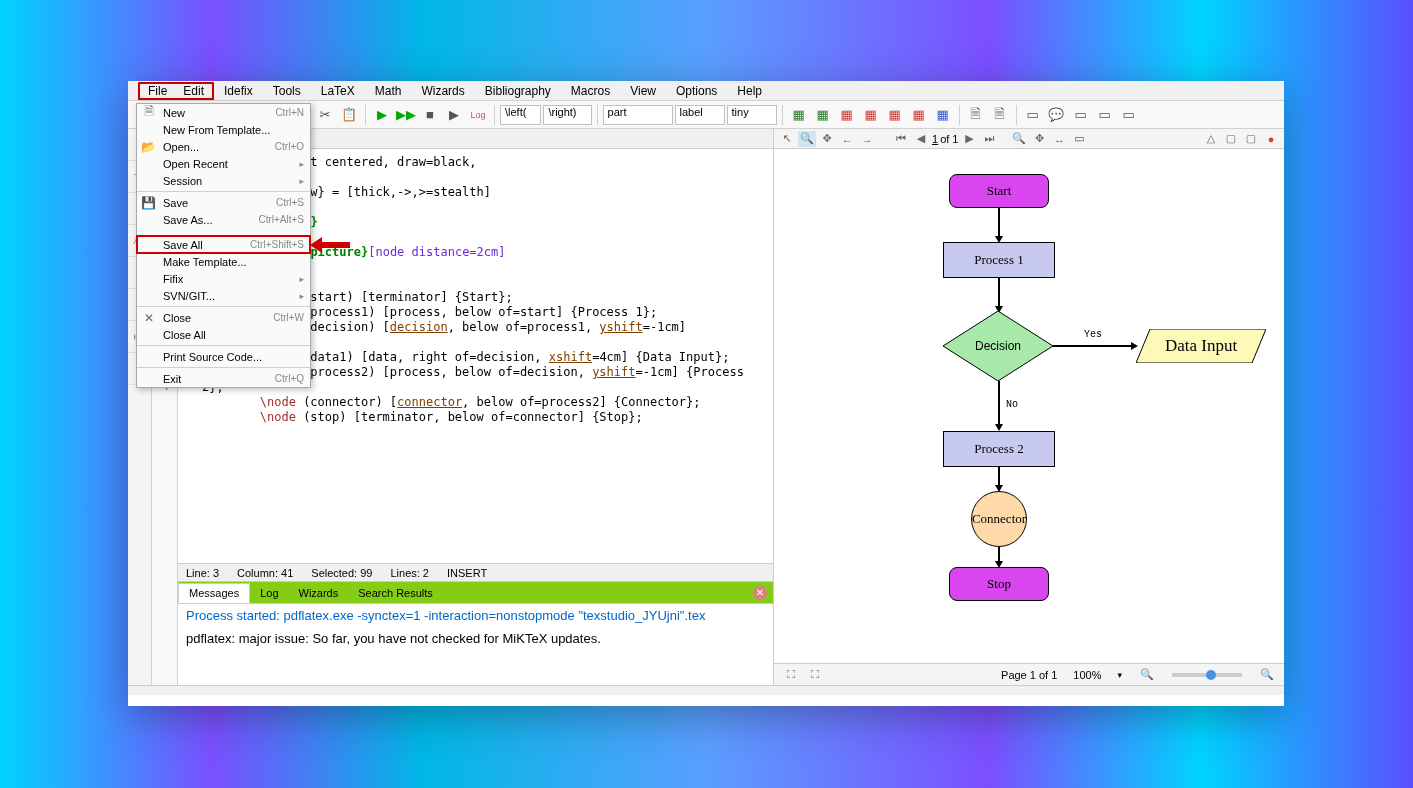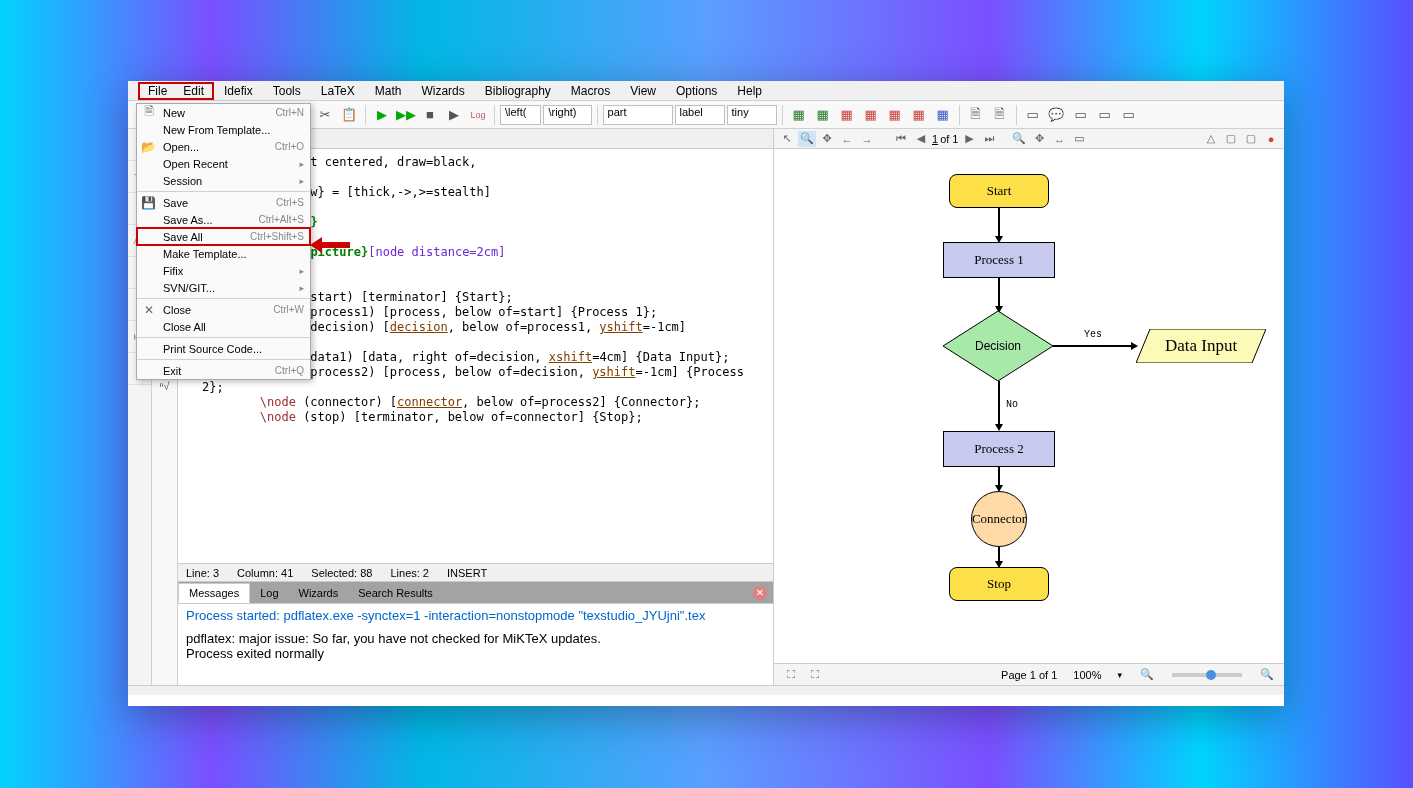--- a/index.html
+++ b/index.html
@@ -179,7 +179,7 @@
 
 
 .node { position:absolute; font-family:"Times New Roman",serif; font-size:13px; display:flex; align-items:center; justify-content:center; border:1px solid #000;}
-.terminator { width:100px; height:34px; border-radius:8px; background:#fde047;}
+.terminator { width:100px; height:34px; border-radius:8px; background:#d946ef;}
 .process { width:112px; height:36px; background:#c7c9ef;}
 .decision-wrap { width:110px; height:70px; }
 .decision-wrap svg { width:100%; height:100%;}

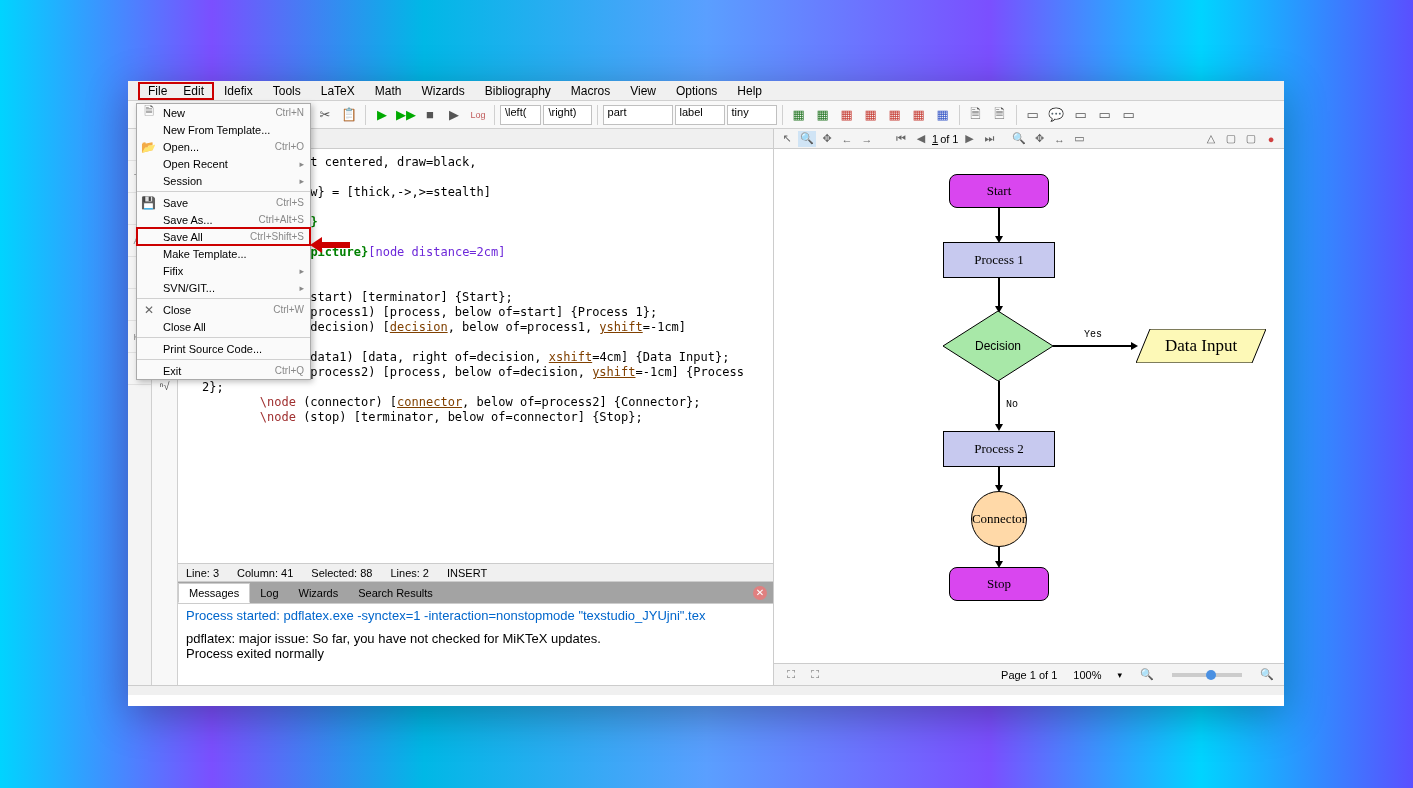--- a/index.html
+++ b/index.html
@@ -85,6 +85,7 @@
 .fm-item.highlighted {
   outline: 2px solid #cc0000;
   outline-offset: -1px;
+  margin-top: 8px;
 }
 .red-arrow {
   position: absolute;

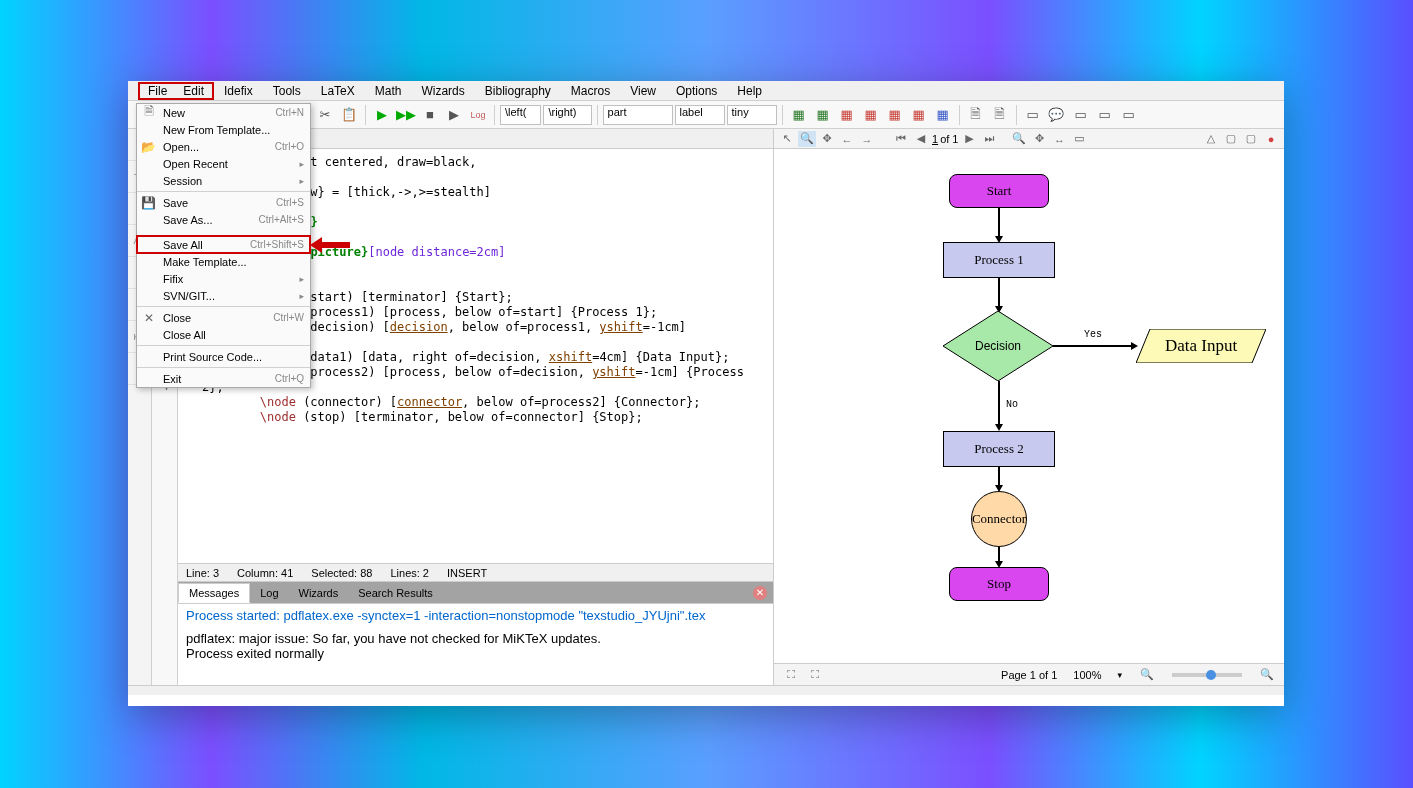--- a/index.html
+++ b/index.html
@@ -377,7 +377,7 @@
       <div class="status-line">
         <span>Line: 3</span>
         <span>Column: 41</span>
-        <span>Selected: 88</span>
+        <span>Selected: 99</span>
         <span>Lines: 2</span>
         <span>INSERT</span>
       </div>

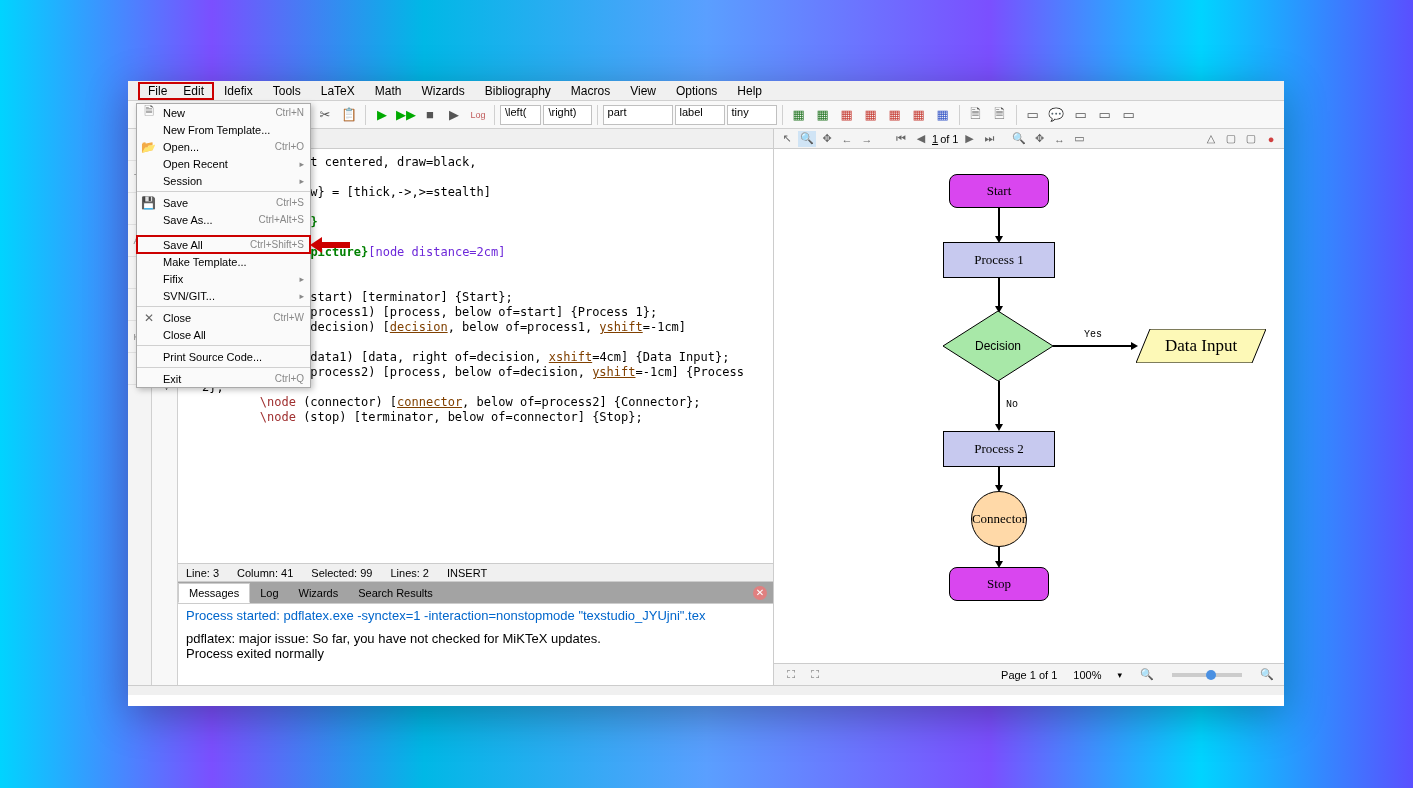--- a/index.html
+++ b/index.html
@@ -149,7 +149,7 @@
 .k-link { color: #804000; text-decoration: underline;}
 .status-line { height: 18px; background: #f0f0f0; border-top:1px solid #ccc; display:flex; align-items:center; font-size:11px; padding:0 8px; gap:18px;}
 .bottom-panel { height: 104px; display:flex; flex-direction:column; border-top:1px solid #ccc;}
-.bp-tabs { height:22px; display:flex; background:#a3a3a3; align-items:center; border-bottom:1px solid #ccc;}
+.bp-tabs { height:22px; display:flex; background:#84cc16; align-items:center; border-bottom:1px solid #ccc;}
 .bp-tab { padding:3px 10px; font-size:11px; }
 .bp-tab.active { background:#fff; border:1px solid #ccc; border-bottom:1px solid #fff;}
 .bp-close { margin-left:auto; margin-right:6px; width:14px;height:14px; background:#e08080; border-radius:7px; color:#fff; font-size:10px; display:flex;align-items:center;justify-content:center;}

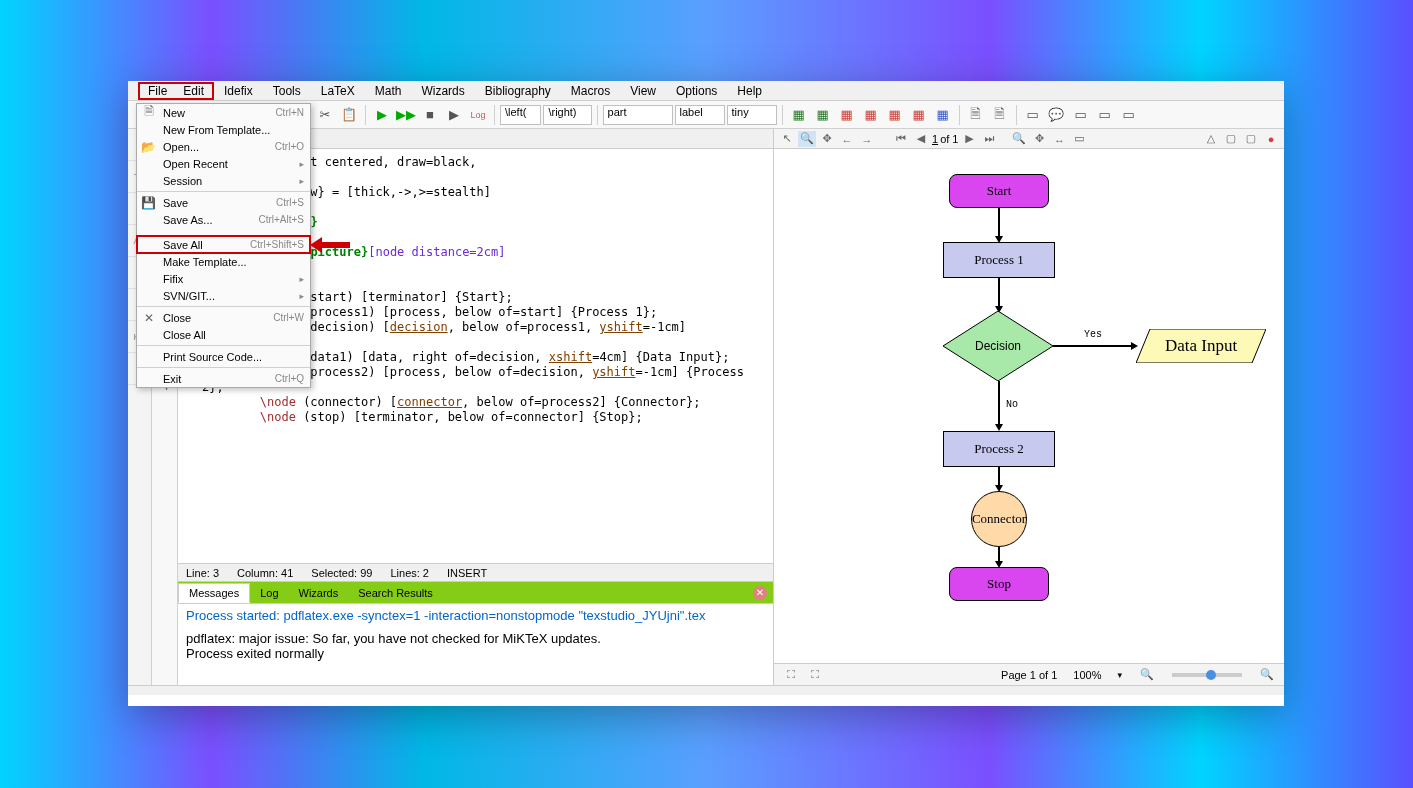--- a/index.html
+++ b/index.html
@@ -393,7 +393,6 @@
           <div class="proc-start">Process started: pdflatex.exe -synctex=1 -interaction=nonstopmode "texstudio_JYUjni".tex</div>
           <div style="height:8px"></div>
           <div>pdflatex: major issue: So far, you have not checked for MiKTeX updates.</div>
-          <div>Process exited normally</div>
         </div>
       </div>
     </div>

